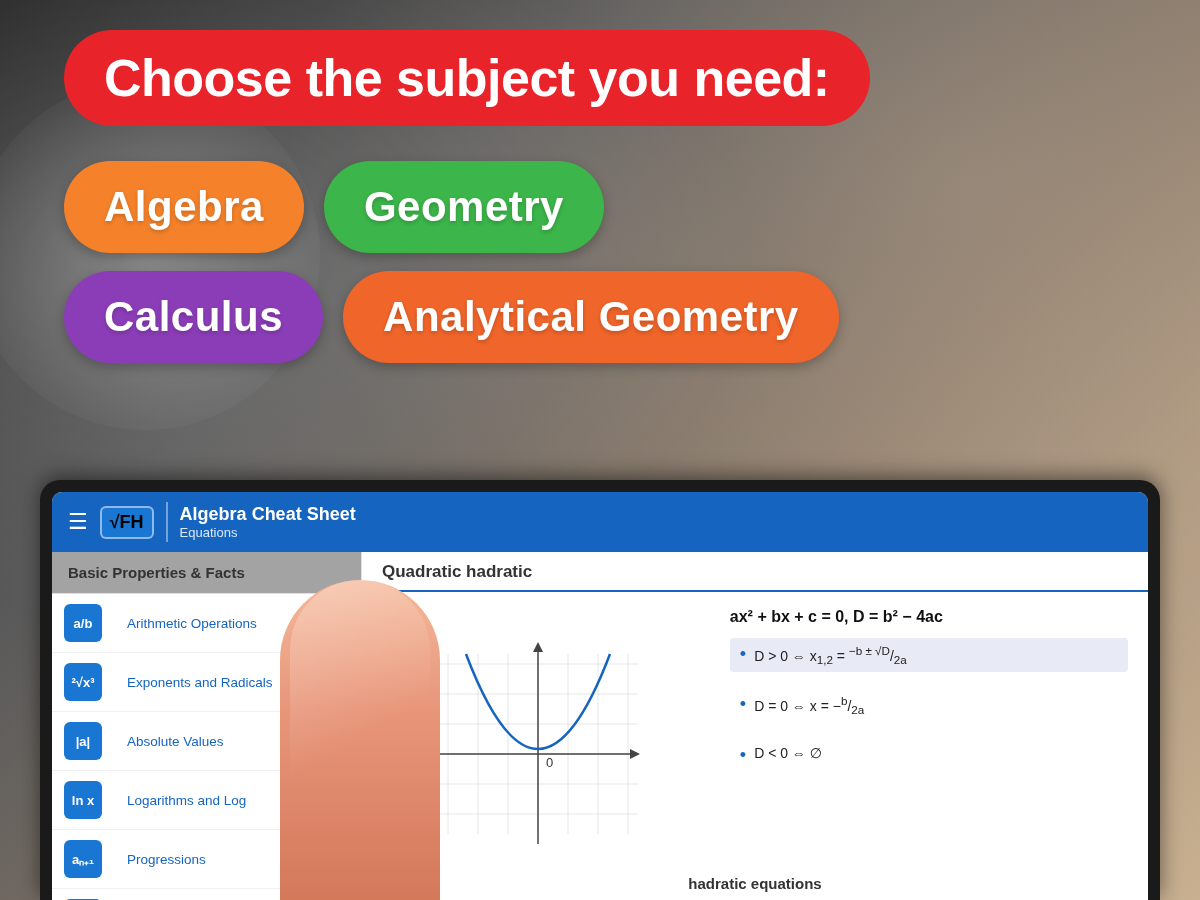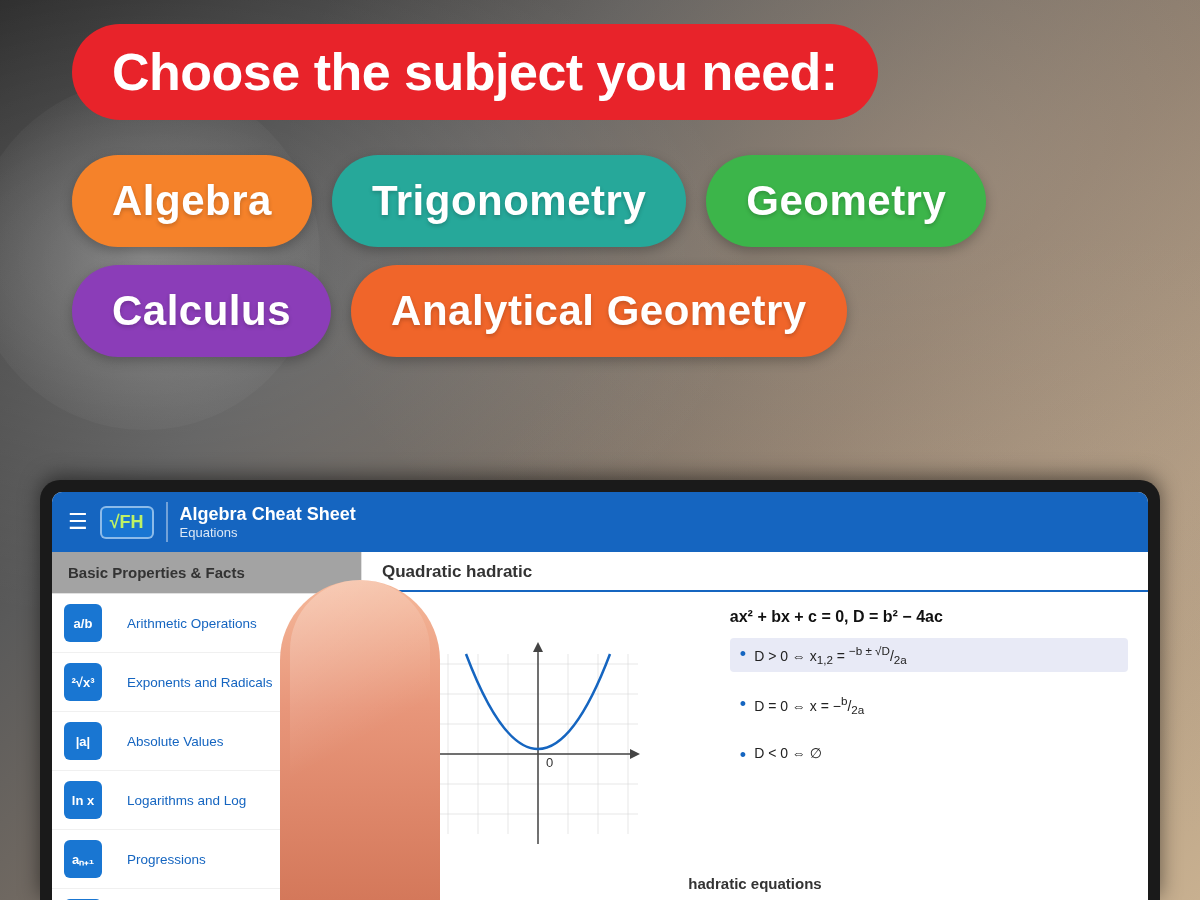--- a/index.html
+++ b/index.html
@@ -43,11 +43,11 @@
     
     .top-section {
       position: absolute;
-      top: 0; left: 12px;
+      top: 0; left: 4px;
       width: 1171px;
       height: 510px;
       z-index: 1;
-      padding: 24px 60px;
+      padding: 30px 60px;
     }
 
     .header-banner {

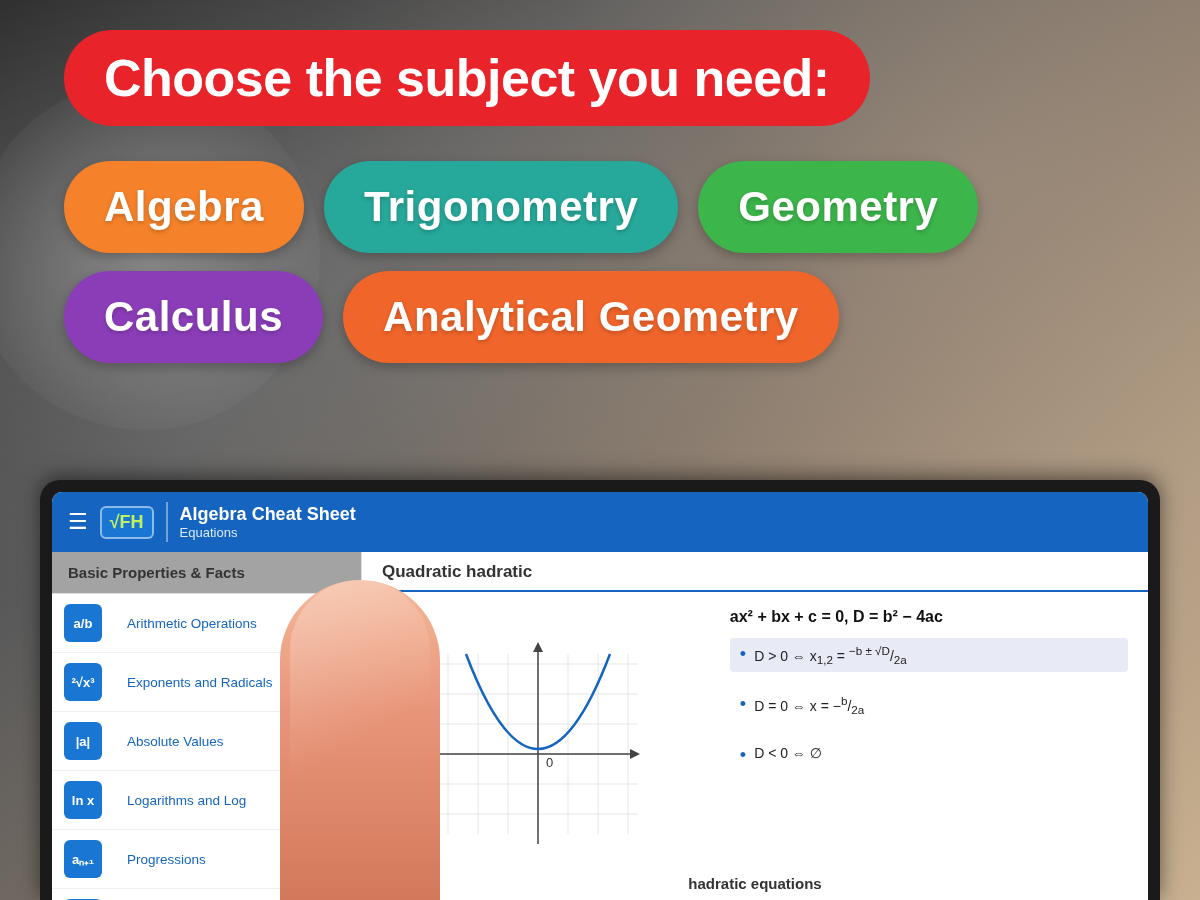--- a/index.html
+++ b/index.html
@@ -335,7 +335,6 @@
 
     <div class="subject-row">
       <button class="subject-btn btn-orange">Algebra</button>
-      <button class="subject-btn btn-teal">Trigonometry</button>
       <button class="subject-btn btn-green">Geometry</button>
     </div>
 

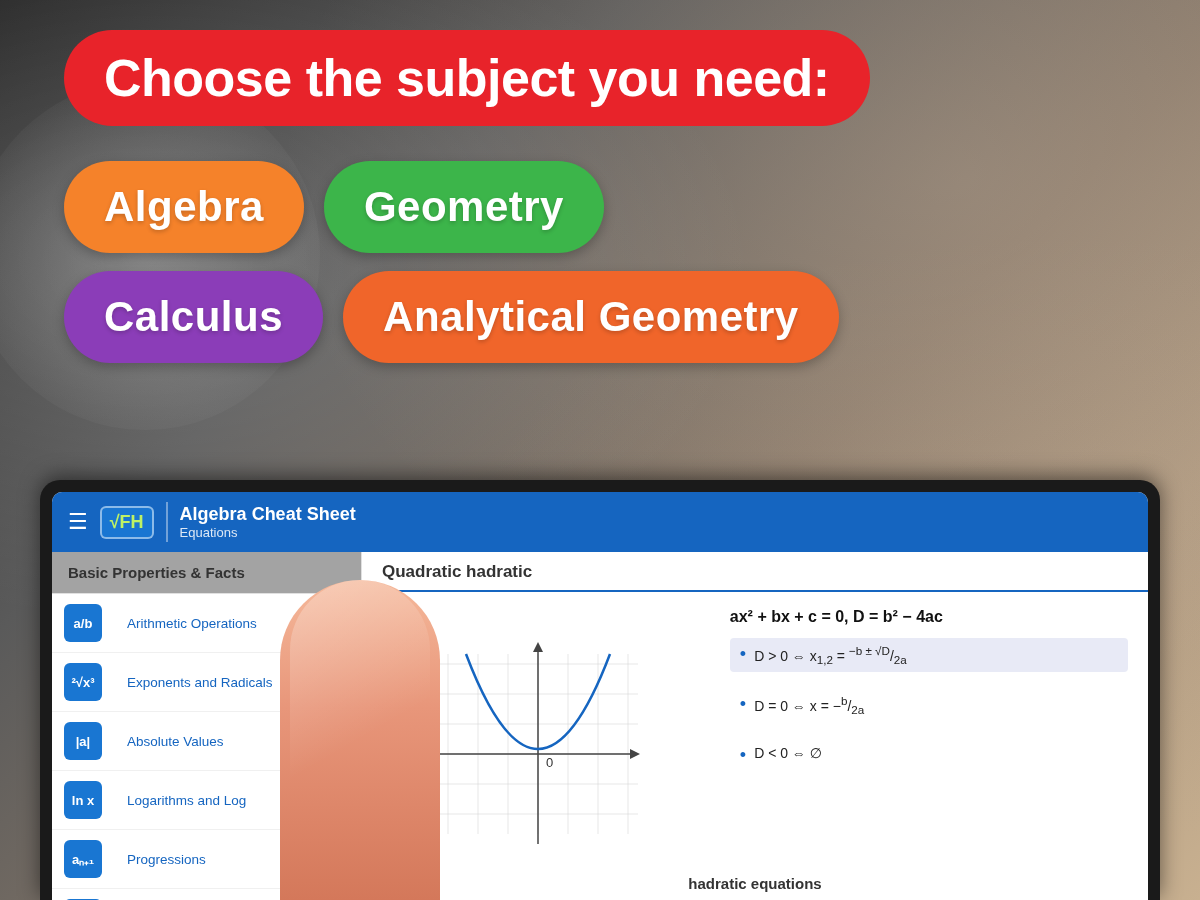--- a/index.html
+++ b/index.html
@@ -143,7 +143,7 @@
       border: 2px solid rgba(255,255,255,0.5);
       border-radius: 6px;
       padding: 4px 8px;
-      color: #bef264;
+      color: #000000;
       font-size: 18px;
       font-weight: bold;
     }

